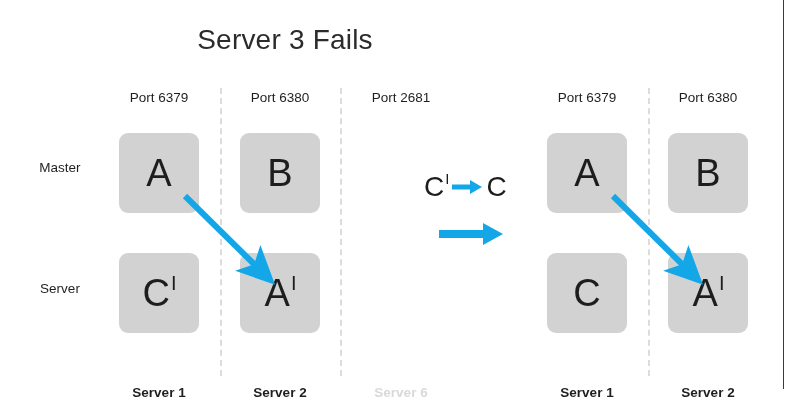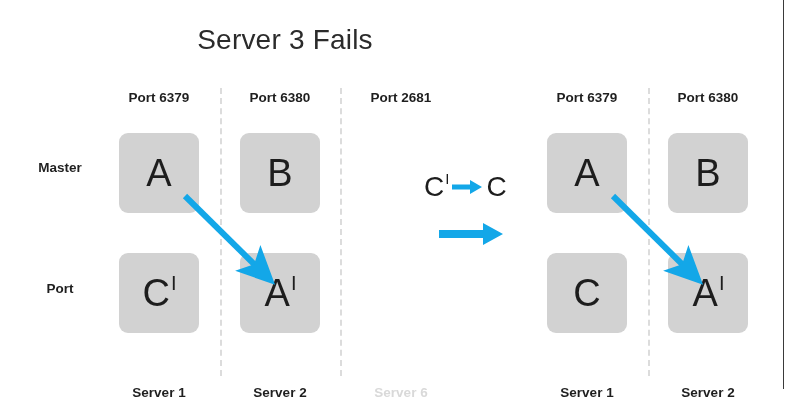--- a/index.html
+++ b/index.html
@@ -58,7 +58,7 @@
     width: 120px;
     text-align: center;
     font-size: 13.5px;
-    font-weight: bold;
+    font-weight: normal;
     color: #1f1f1f;
     white-space: nowrap;
   }

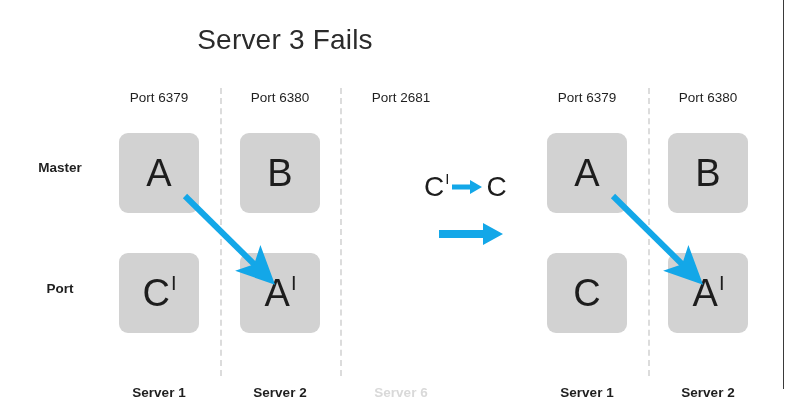--- a/index.html
+++ b/index.html
@@ -86,7 +86,7 @@
     width: 96px;
     text-align: center;
     font-size: 13.5px;
-    font-weight: bold;
+    font-weight: normal;
     color: #1f1f1f;
     white-space: nowrap;
   }

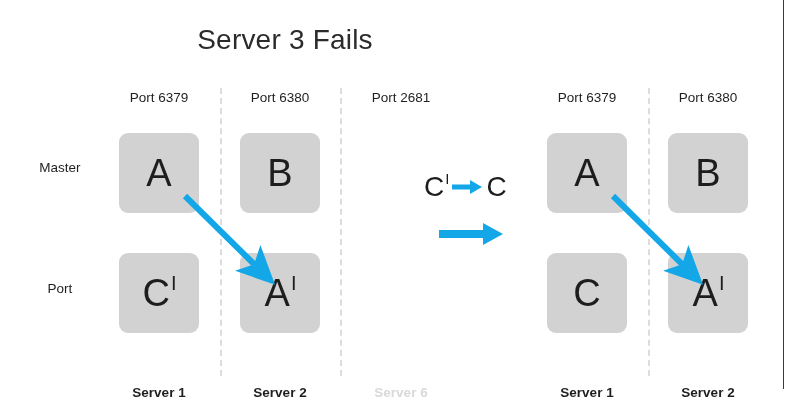--- a/index.html
+++ b/index.html
@@ -162,7 +162,7 @@
   <div class="divider" style="left:648px;"></div>
 
   <div class="row-label" style="top:160px;">Master</div>
-  <div class="row-label" style="top:281px;">Port</div>
+  <div class="row-label" style="top:281px;">Server</div>
 
   <div class="port-label" style="left:99px;">Port 6379</div>
   <div class="node" style="left:119px; top:133px;">

